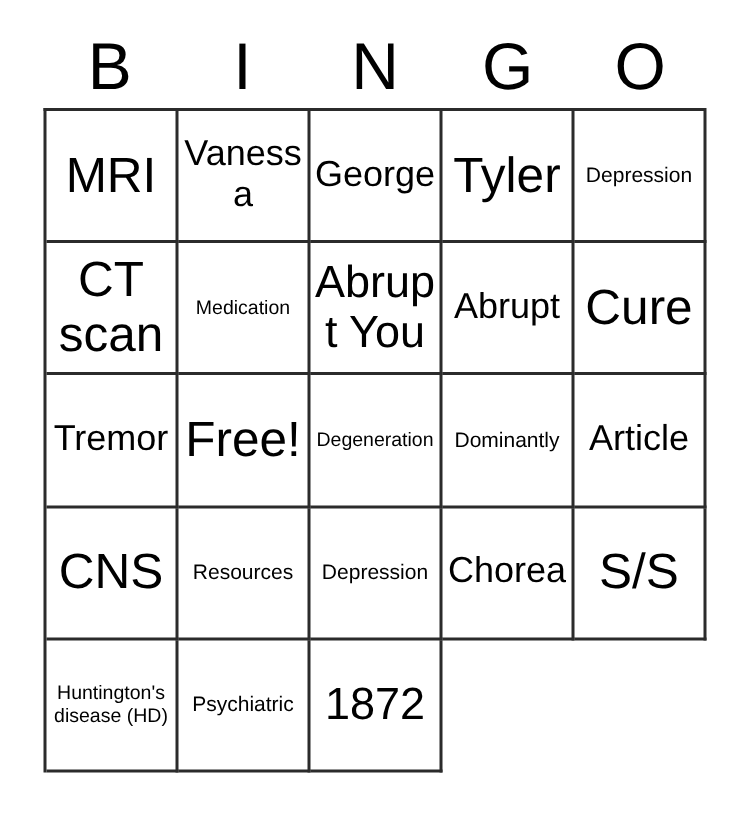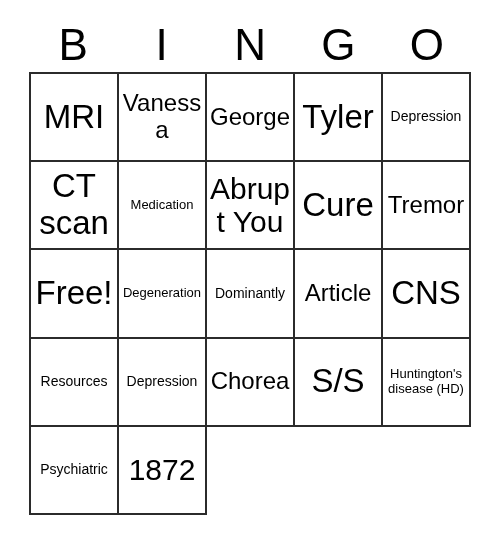--- a/index.html
+++ b/index.html
@@ -114,6 +114,9 @@
       <div class="cell sz-lg">
         <span>Abrupt You</span>
       </div>
+      <div class="cell sz-md">
+        <span>Abrupt</span>
+      </div>
       <div class="cell sz-xl">
         <span>Cure</span>
       </div>

